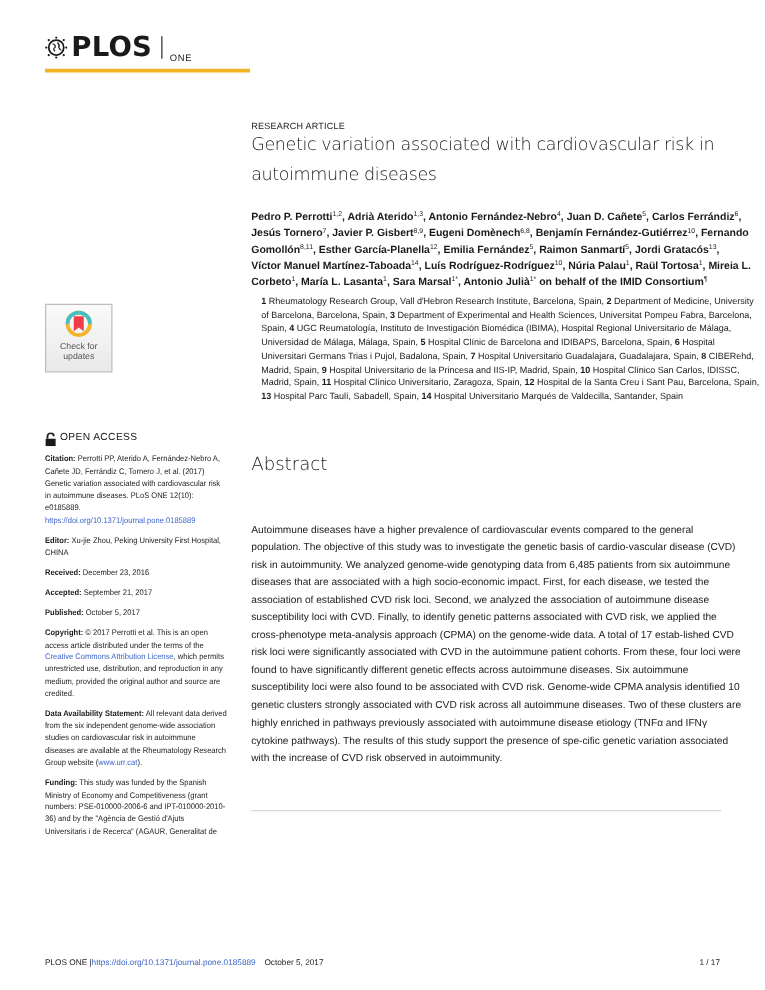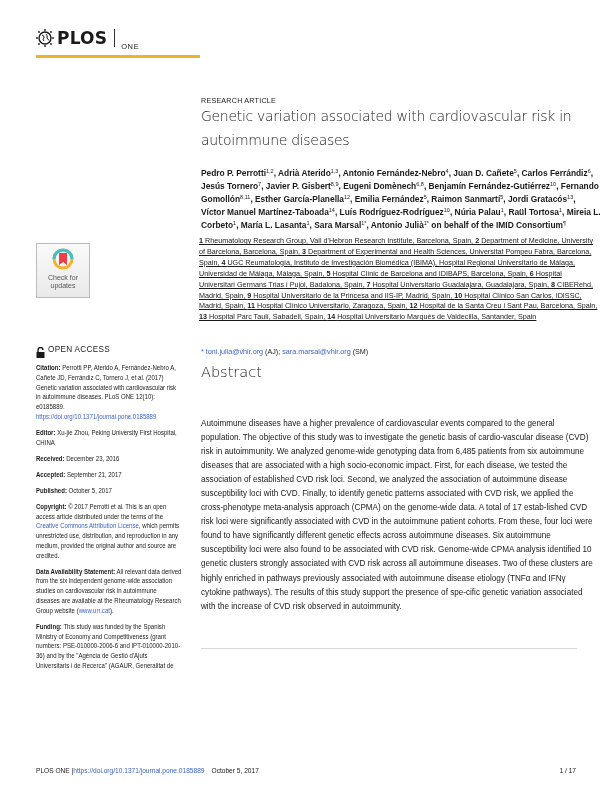--- a/index.html
+++ b/index.html
@@ -8,7 +8,7 @@
 
     .logo { position: absolute; left: 36px; top: 27px; height: 22px; display: flex; align-items: center; }
     .logo .globe { width: 18px; height: 18px; position: relative; margin-right: 3px; }
-    .logo .word { font-family: "DejaVu Sans", sans-serif; font-weight: bold; font-size: 17px; letter-spacing: 0.2px; color: #1a1a1a; }
+    .logo .word { font-family: "DejaVu Sans", sans-serif; font-weight: bold; font-size: 22px; letter-spacing: 0.2px; color: #1a1a1a; }
     .logo .sep { width: 1px; height: 18px; background: #333; margin: 0 6px 0 7px; }
     .logo .one { font-size: 7.5px; letter-spacing: 0.6px; color: #1a1a1a; margin-top: 16px; }
     .header-rule { position: absolute; left: 36px; top: 55px; width: 164px; height: 3px; background: #f0b323; }

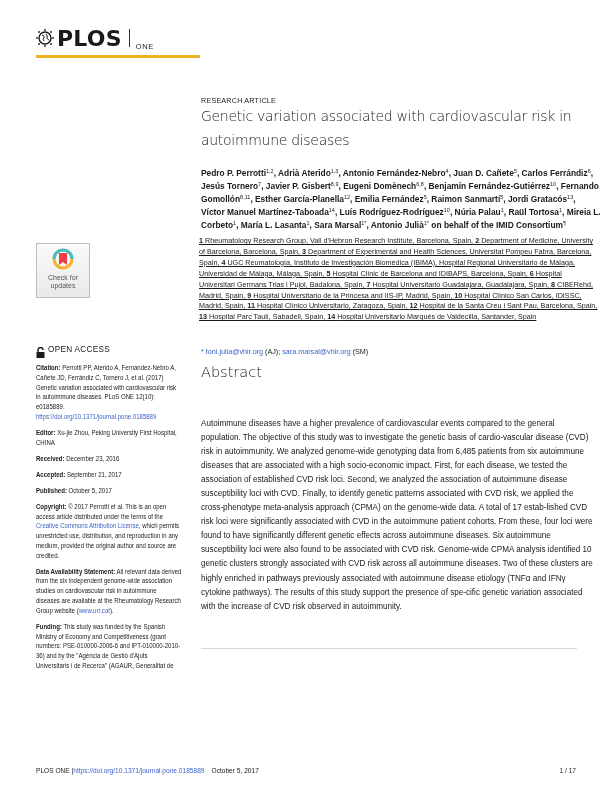--- a/index.html
+++ b/index.html
@@ -19,7 +19,7 @@
     .authors { position: absolute; left: 201px; top: 167px; width: 400px; font-size: 8.4px; line-height: 12.9px; font-weight: bold; color: #1a1a1a; }
     .authors sup { font-size: 5.5px; font-weight: normal; vertical-align: 3px; line-height: 0; }
 
-    .affil { position: absolute; left: 199px; top: 236px; width: 400px; font-size: 7.2px; line-height: 10.9px; color: #1a1a1a; text-decoration: underline; }
+    .affil { position: absolute; left: 209px; top: 236px; width: 400px; font-size: 7.2px; line-height: 10.9px; color: #1a1a1a; }
     .affil b { font-weight: bold; }
 
     .notes { position: absolute; left: 201px; top: 347px; width: 400px; font-size: 7.2px; line-height: 10.8px; }

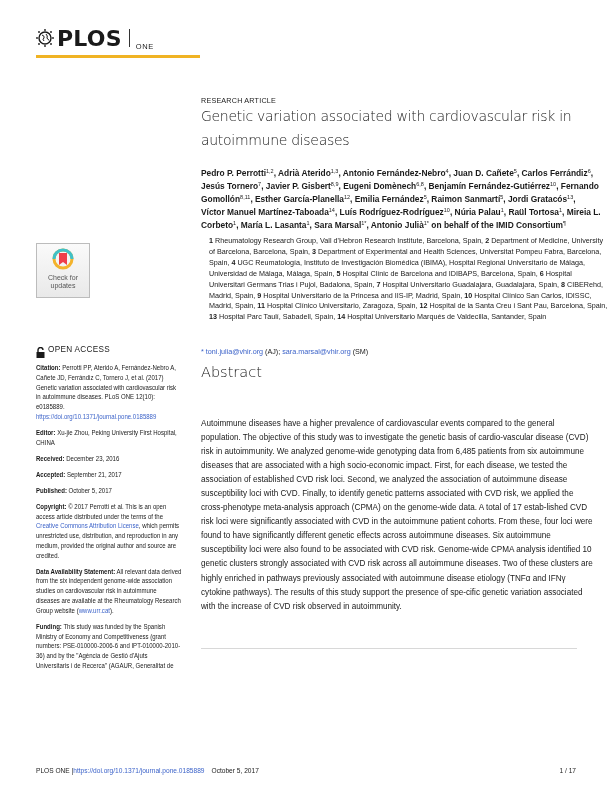--- a/index.html
+++ b/index.html
@@ -78,9 +78,6 @@
 <div class="affil" id="affils"><b>1 </b><span> Rheumatology Research Group, Vall d'Hebron Research Institute, Barcelona, Spain, </span><b>2 </b><span> Department of Medicine, University of Barcelona, Barcelona, Spain, </span><b>3 </b><span> Department of Experimental and Health Sciences, Universitat Pompeu Fabra, Barcelona, Spain, </span><b>4 </b><span> UGC Reumatología, Instituto de Investigación Biomédica (IBIMA), Hospital Regional Universitario de Málaga, Universidad de Málaga, Málaga, Spain, </span><b>5 </b><span> Hospital Clínic de Barcelona and IDIBAPS, Barcelona, Spain, </span><b>6 </b><span> Hospital Universitari Germans Trias i Pujol, Badalona, Spain, </span><b>7 </b><span> Hospital Universitario Guadalajara, Guadalajara, Spain, </span><b>8 </b><span> CIBERehd, Madrid, Spain, </span><b>9 </b><span> Hospital Universitario de la Princesa and IIS-IP, Madrid, Spain, </span><b>10 </b><span> Hospital Clínico San Carlos, IDISSC, Madrid, Spain, </span><b>11 </b><span> Hospital Clínico Universitario, Zaragoza, Spain, </span><b>12 </b><span> Hospital de la Santa Creu i Sant Pau, Barcelona, Spain, </span><b>13 </b><span> Hospital Parc Taulí, Sabadell, Spain, </span><b>14 </b><span> Hospital Universitario Marqués de Valdecilla, Santander, Spain </span></div>
 
 <div class="notes">
-  <div>
-    <span class="link">* </span><a class="link">toni.julia@vhir.org</a><span> (AJ); </span><a class="link">sara.marsal@vhir.org</a><span> (SM)</span>
-  </div>
 </div>
 
 <h2 class="abs-head">Abstract</h2>

